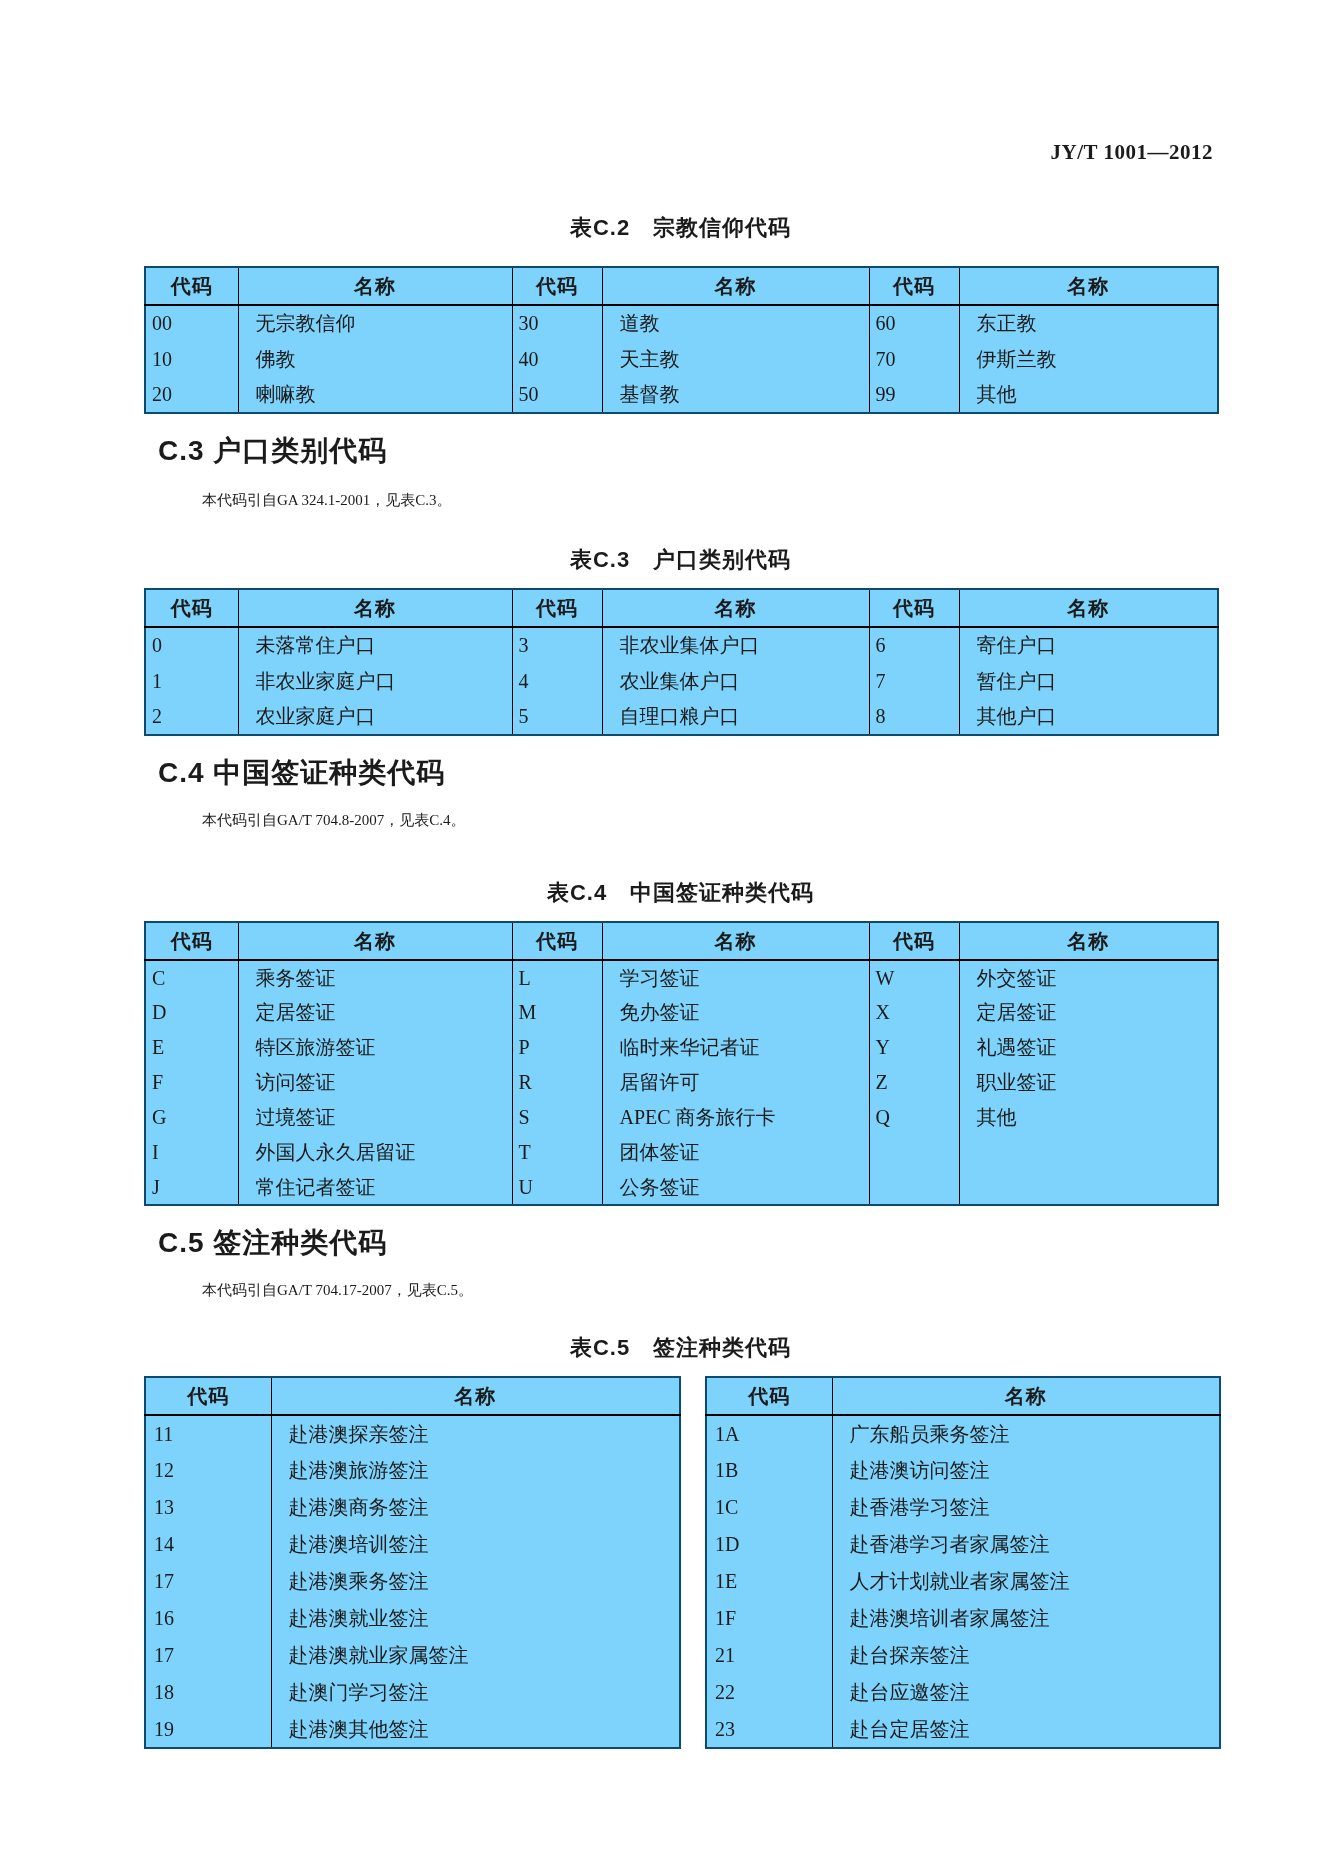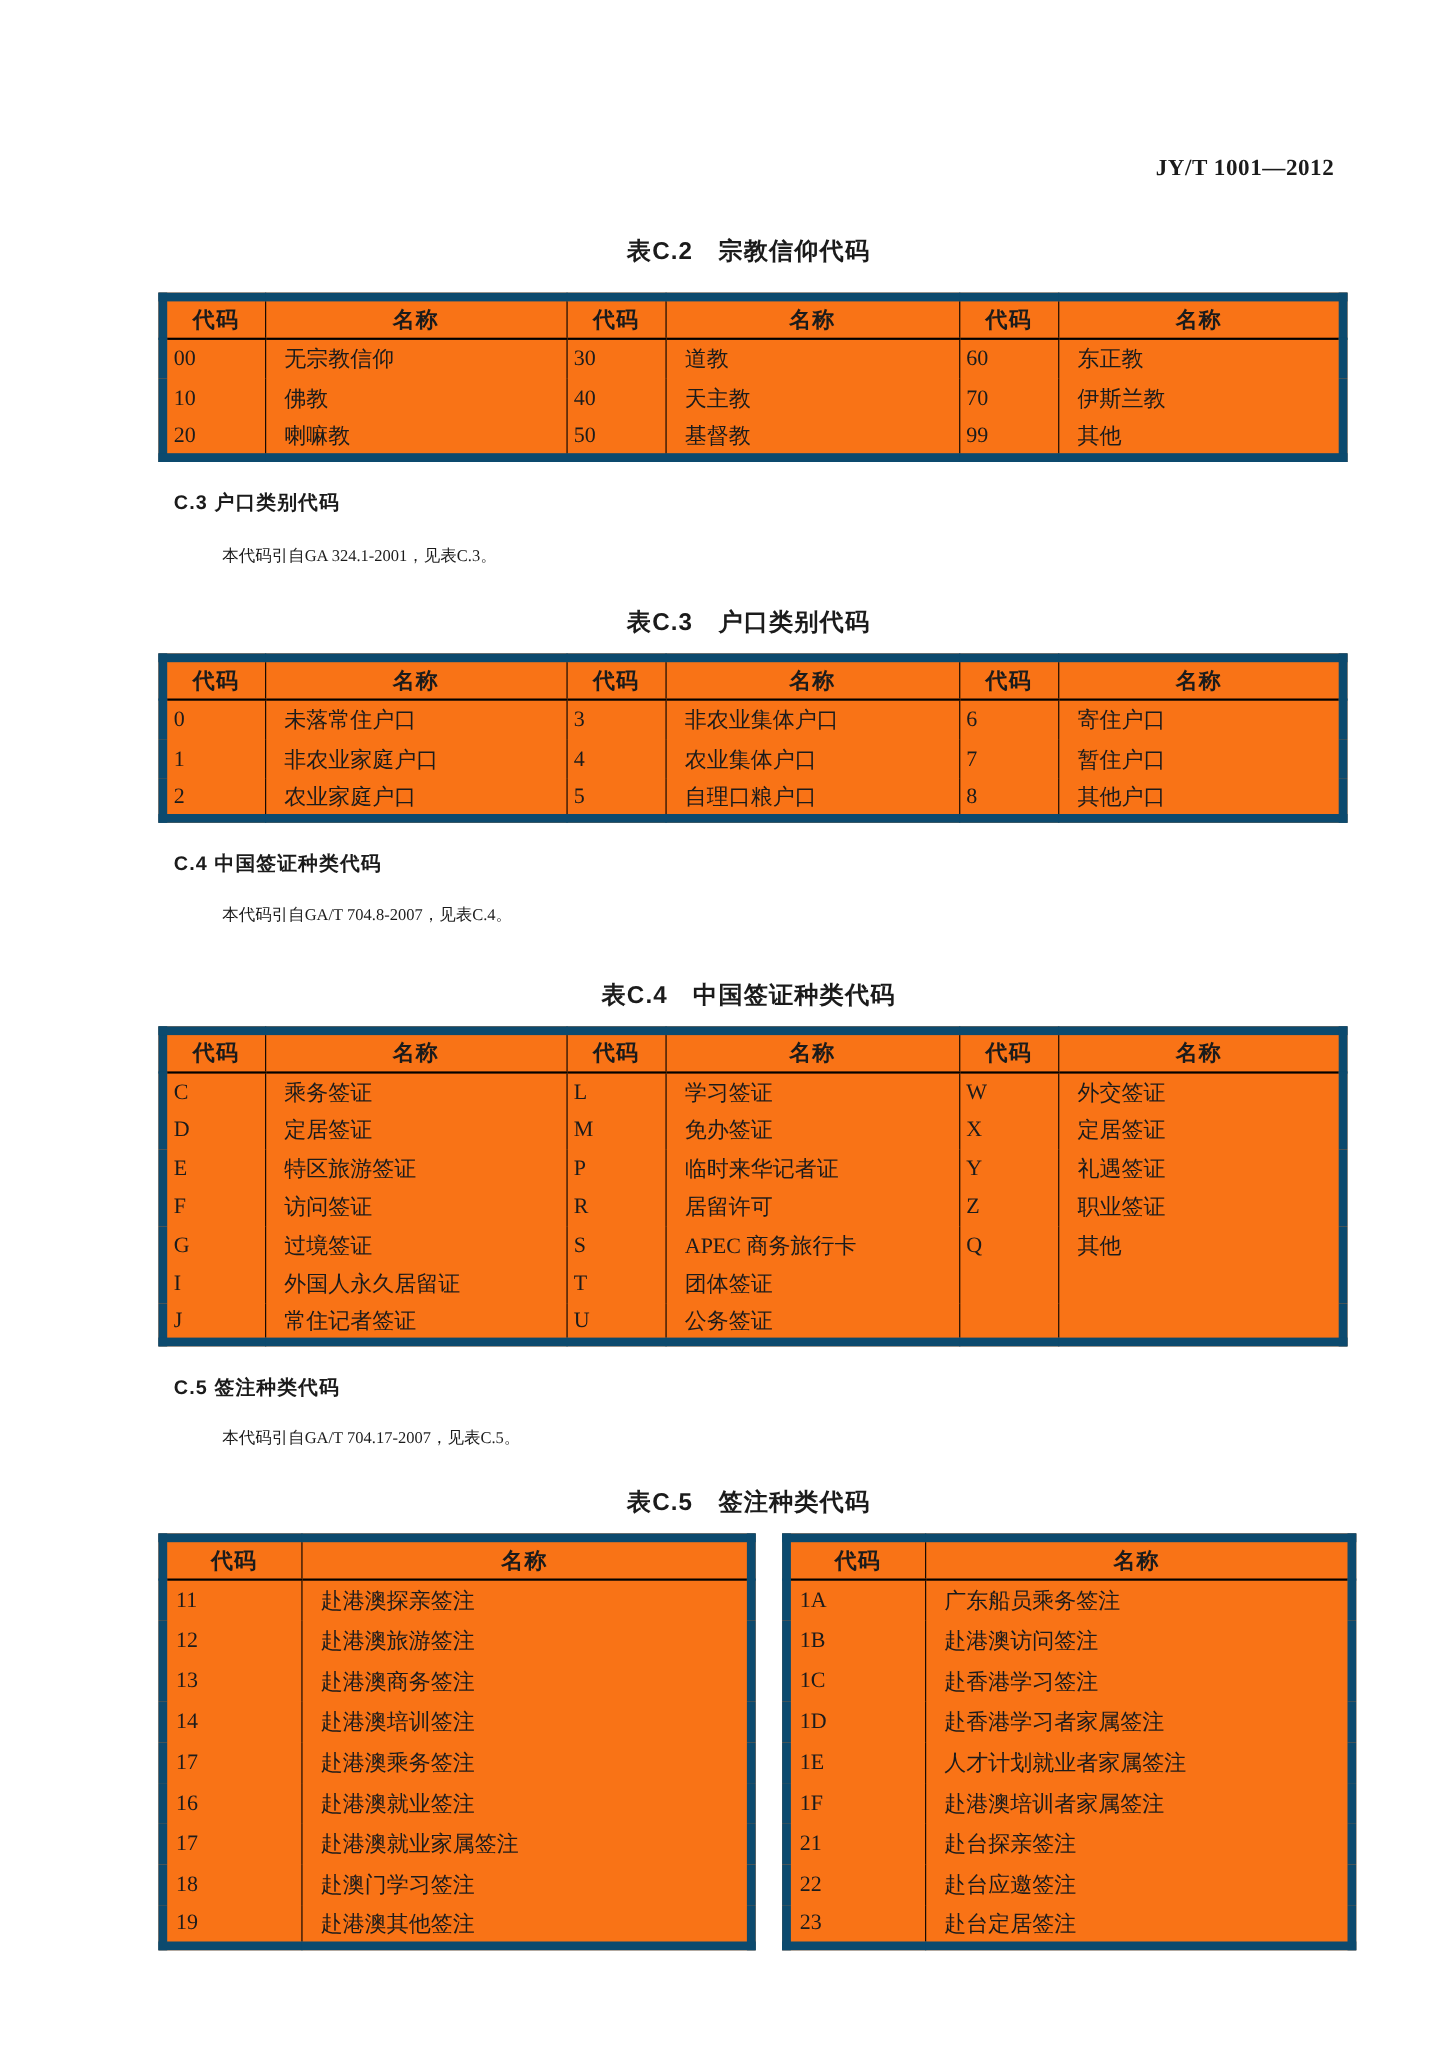--- a/index.html
+++ b/index.html
@@ -42,9 +42,9 @@
 
   table {
     border-collapse:collapse;
-    border:8px solid #0c4a6e;
+    border:2px solid #0c4a6e;
     table-layout:fixed;
-    background:#f97316;
+    background:#7dd3fc;
   }
   table.w6 { width:1073px; }
   th {

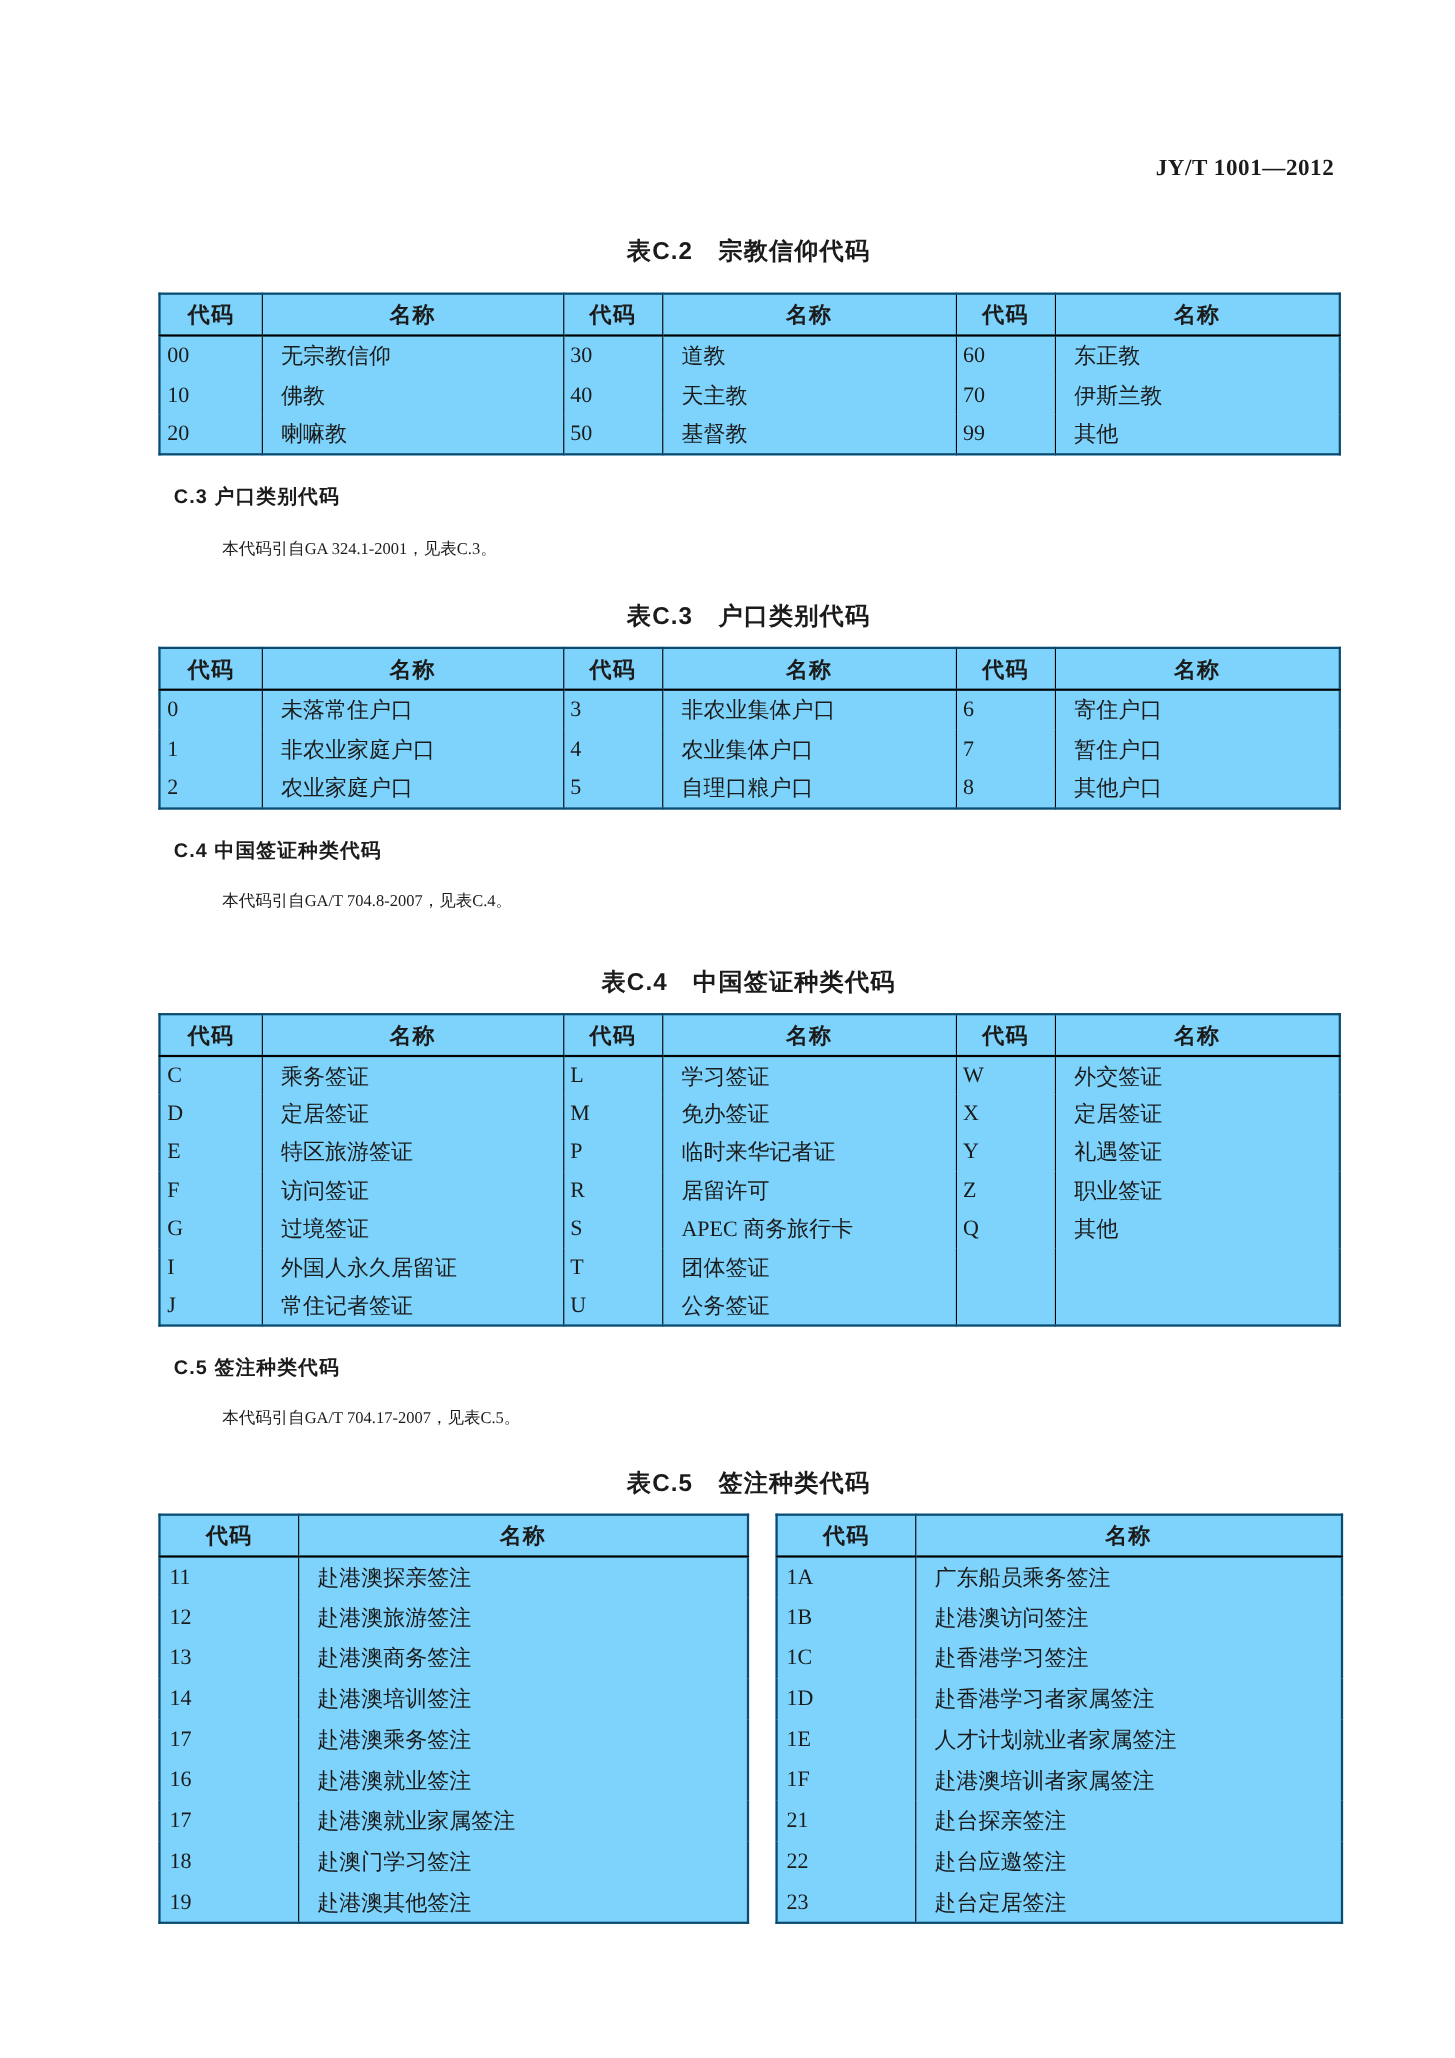--- a/index.html
+++ b/index.html
@@ -23,7 +23,7 @@
 
   .section-heading {
     font-family:"Liberation Sans","DejaVu Sans",sans-serif;
-    font-weight:bold; font-size:18px; line-height:30px;
+    font-weight:bold; font-size:28px; line-height:30px;
     margin-left:14px;
     letter-spacing:1px;
   }

